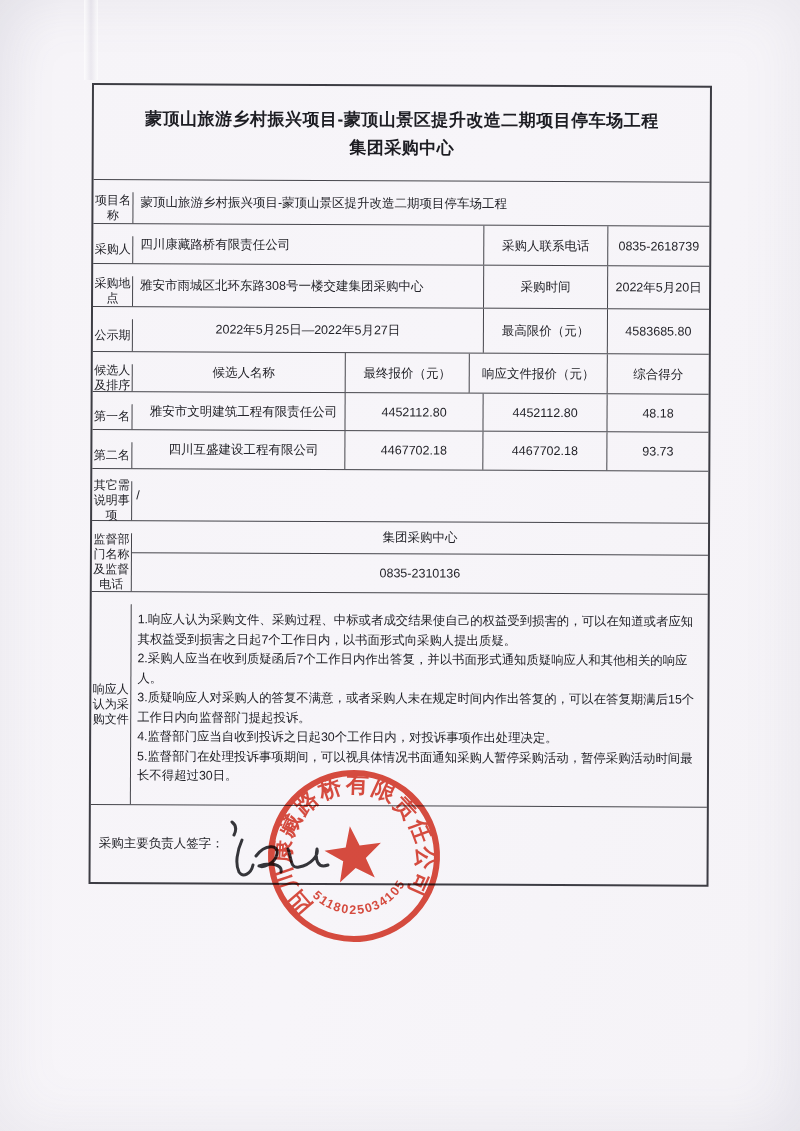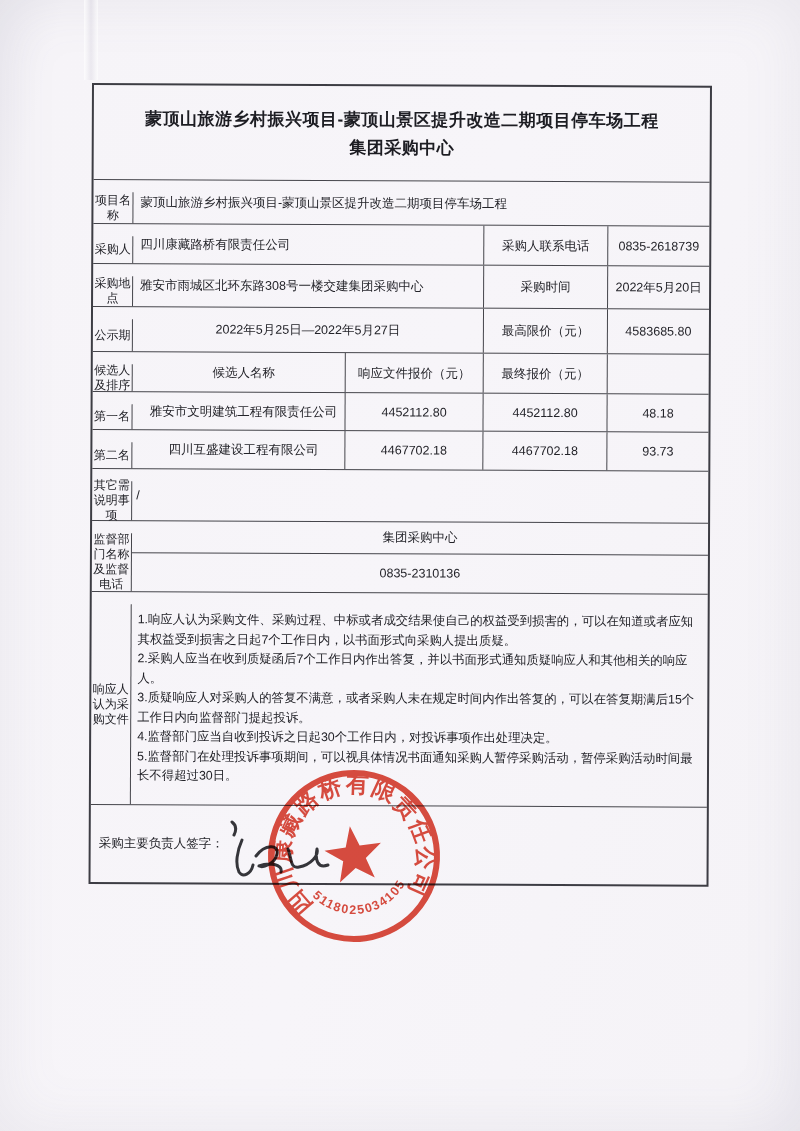--- a/index.html
+++ b/index.html
@@ -104,8 +104,8 @@
     <div class="row r-chead">
       <div class="c lab">候选人及排序</div>
       <div class="c cn">候选人名称</div>
+      <div class="c cf">最终报价（元）</div>
       <div class="c cq">响应文件报价（元）</div>
-      <div class="c cf">最终报价（元）</div>
     </div>
 
     <div class="row r-cand1">

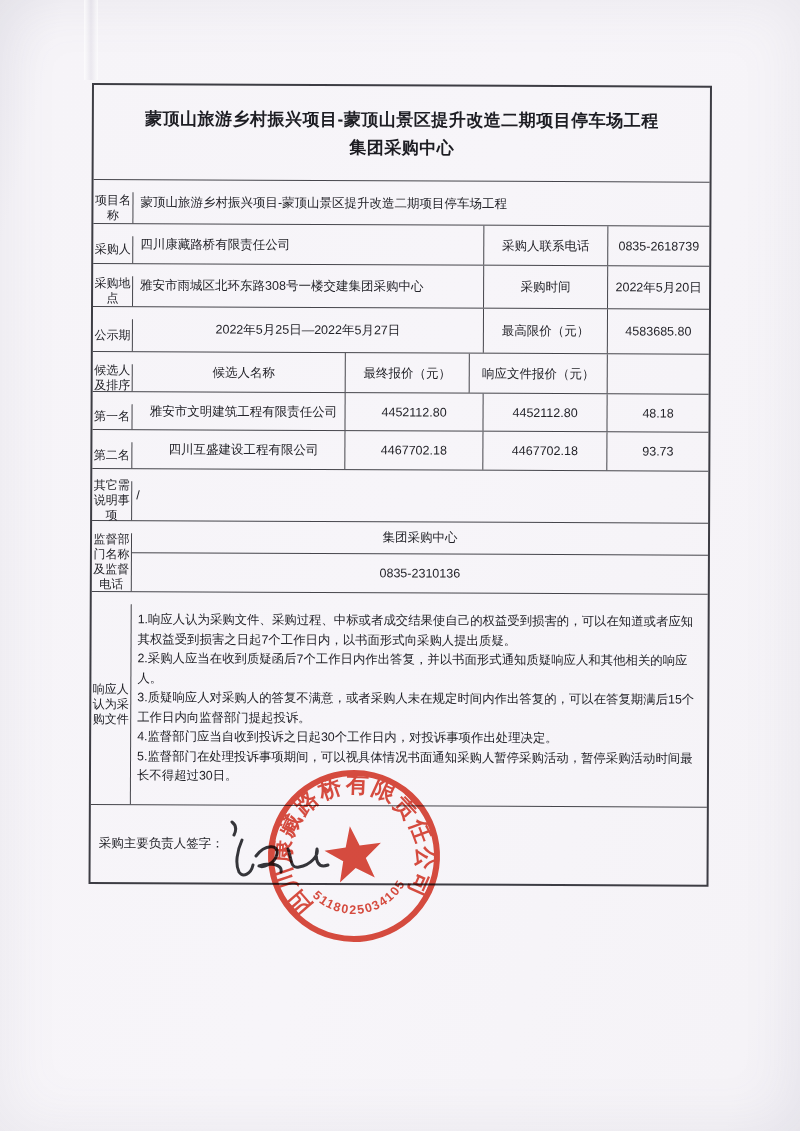--- a/index.html
+++ b/index.html
@@ -106,6 +106,7 @@
       <div class="c cn">候选人名称</div>
       <div class="c cf">最终报价（元）</div>
       <div class="c cq">响应文件报价（元）</div>
+      <div class="c cs last">综合得分</div>
     </div>
 
     <div class="row r-cand1">

